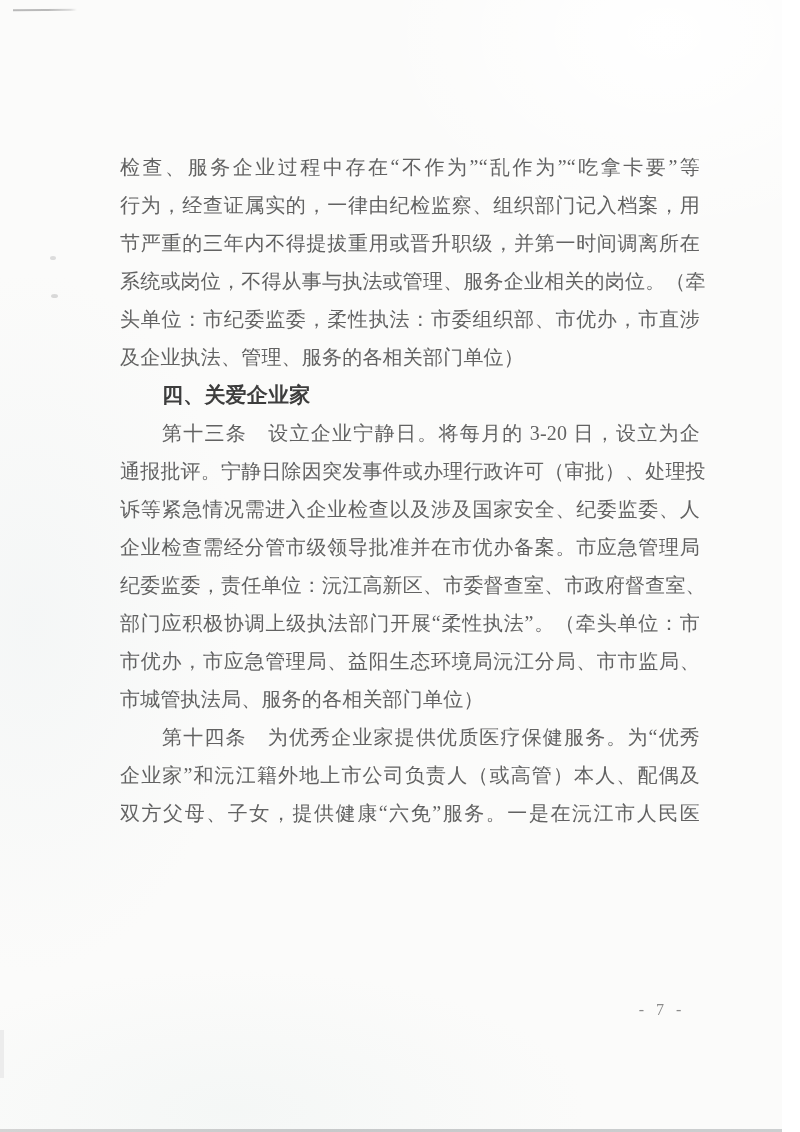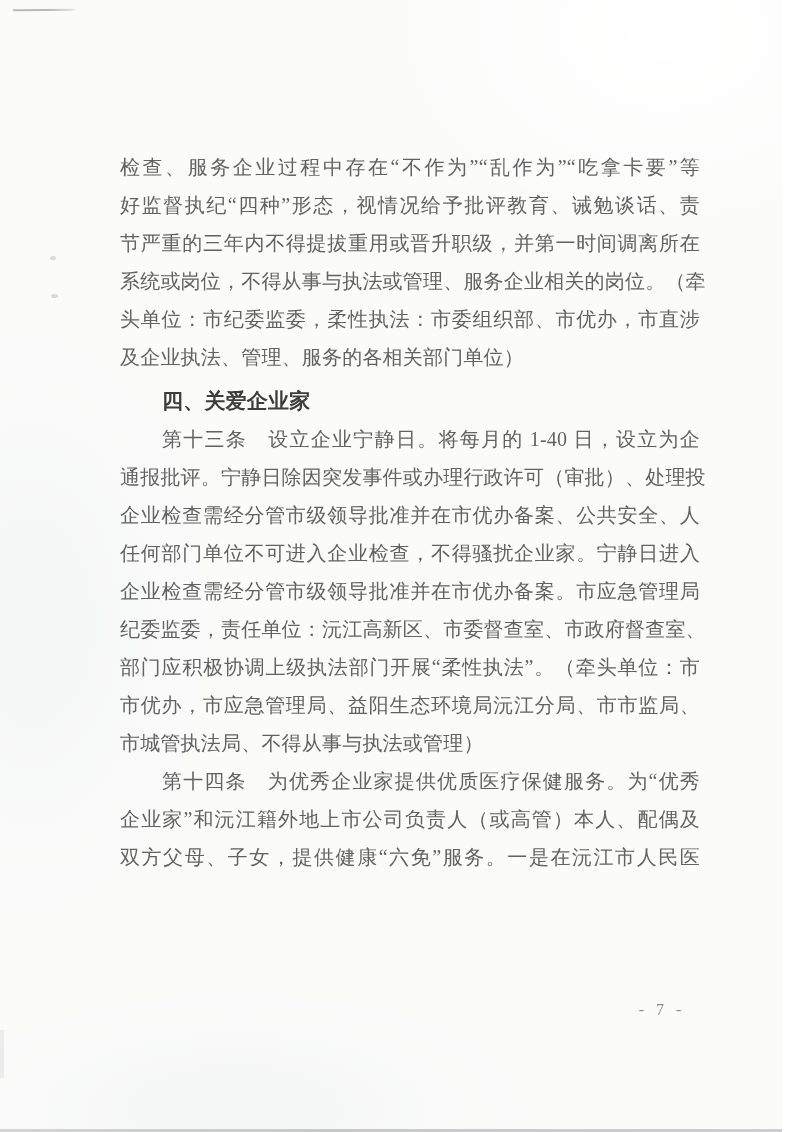--- a/index.html
+++ b/index.html
@@ -83,6 +83,7 @@
 
   <div class="textblock">
       <div class="line body">检查、服务企业过程中存在“不作为”“乱作为”“吃拿卡要”等</div>
+      <div class="line body">行为，经查证属实的，一律由纪检监察、组织部门记入档案，用</div>
       <div class="line body">好监督执纪“四种”形态，视情况给予批评教育、诫勉谈话、责</div>
       <div class="line body">节严重的三年内不得提拔重用或晋升职级，并第一时间调离所在</div>
       <div class="line body">系统或岗位，不得从事与执法或管理、服务企业相关的岗位。（牵</div>

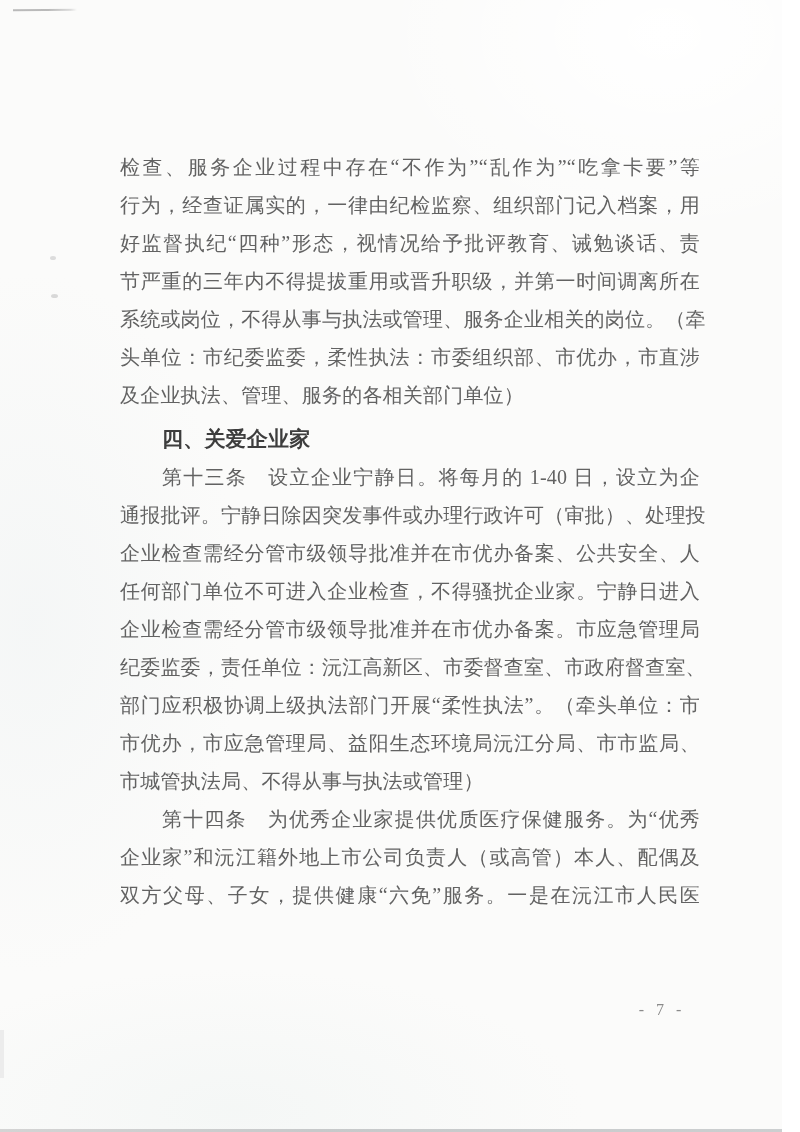--- a/index.html
+++ b/index.html
@@ -84,7 +84,6 @@
   <div class="textblock">
       <div class="line body">检查、服务企业过程中存在“不作为”“乱作为”“吃拿卡要”等</div>
       <div class="line body">行为，经查证属实的，一律由纪检监察、组织部门记入档案，用</div>
-      <div class="line body">好监督执纪“四种”形态，视情况给予批评教育、诫勉谈话、责</div>
       <div class="line body">节严重的三年内不得提拔重用或晋升职级，并第一时间调离所在</div>
       <div class="line body">系统或岗位，不得从事与执法或管理、服务企业相关的岗位。（牵</div>
       <div class="line body">头单位：市纪委监委，柔性执法：市委组织部、市优办，市直涉</div>

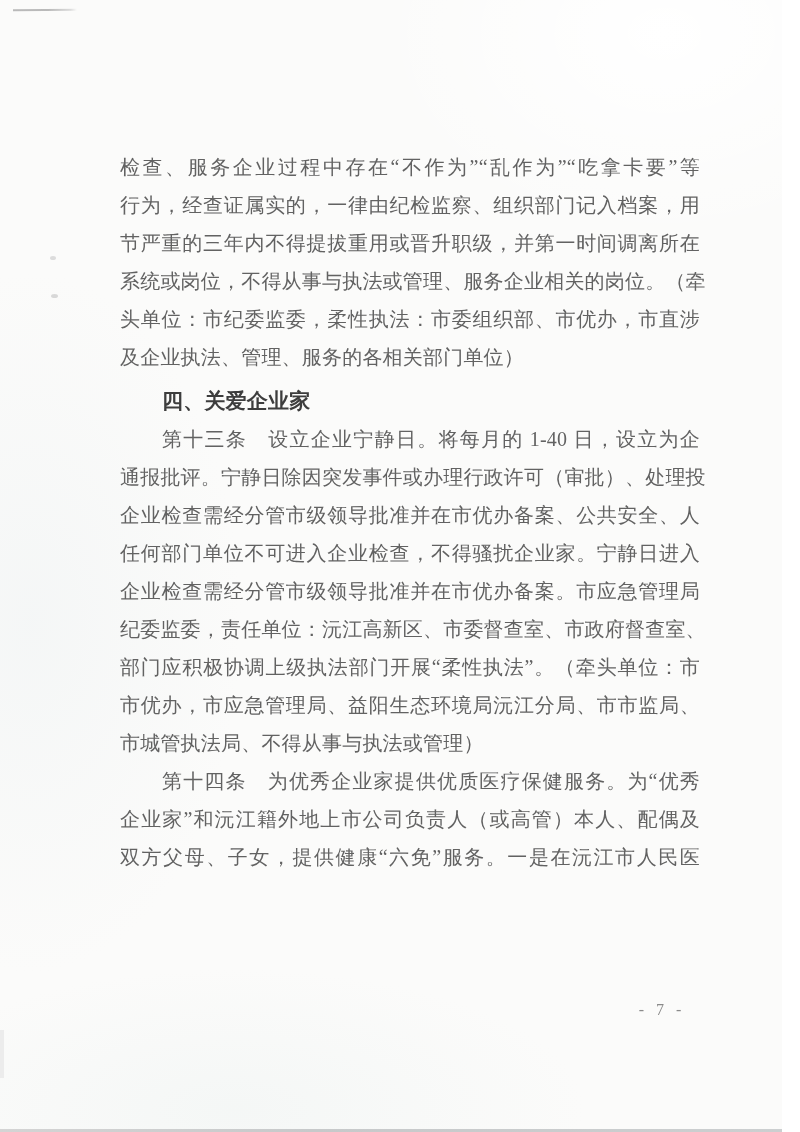--- a/index.html
+++ b/index.html
@@ -62,7 +62,6 @@
     font-weight:700;
     font-size:21px;
     color:var(--heading-text);
-    margin-top:6px;
   }
   .pageno{
     position:absolute;left:630px;top:998px;width:64px;height:24px;

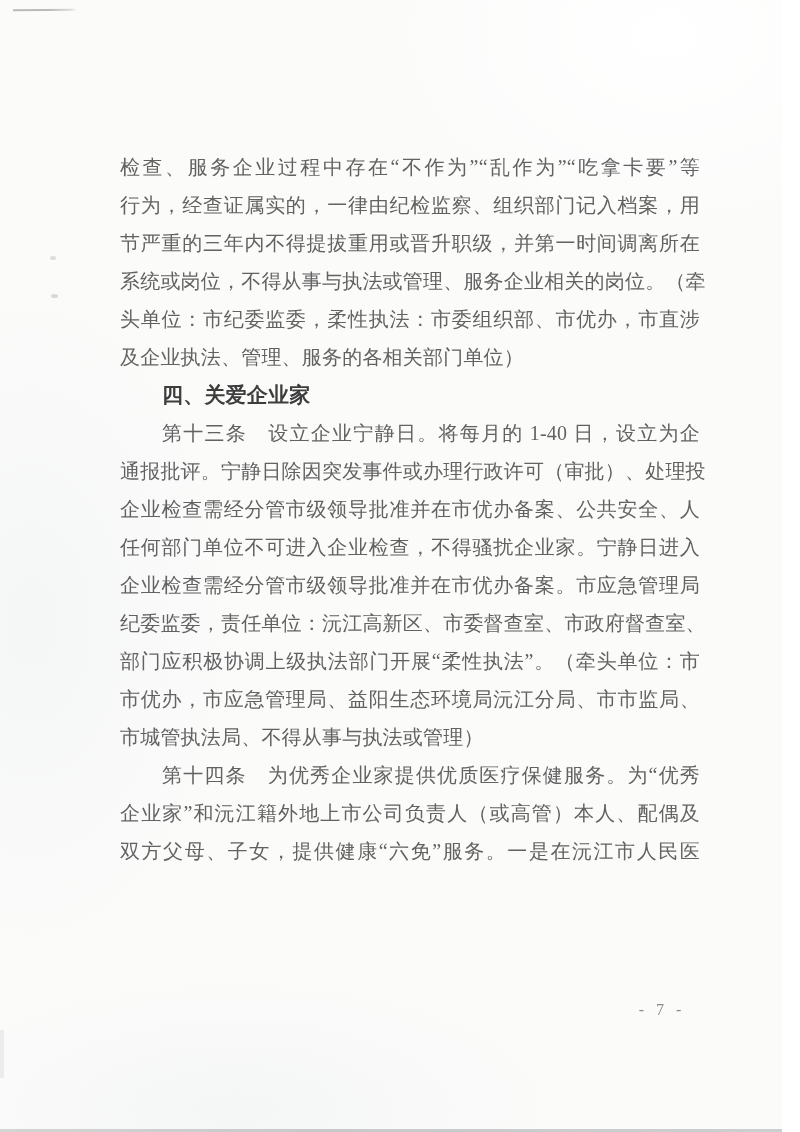--- a/index.html
+++ b/index.html
@@ -88,7 +88,7 @@
       <div class="line body">头单位：市纪委监委，柔性执法：市委组织部、市优办，市直涉</div>
       <div class="line body-end">及企业执法、管理、服务的各相关部门单位）</div>
       <div class="line heading">四、关爱企业家</div>
-      <div class="line body-indent">第十三条　设立企业宁静日。将每月的 1-40 日，设立为企</div>
+      <div class="line body-indent">第十三条　设立企业宁静日。将每月的 3-20 日，设立为企</div>
       <div class="line body">通报批评。宁静日除因突发事件或办理行政许可（审批）、处理投</div>
       <div class="line body">企业检查需经分管市级领导批准并在市优办备案、公共安全、人</div>
       <div class="line body">任何部门单位不可进入企业检查，不得骚扰企业家。宁静日进入</div>

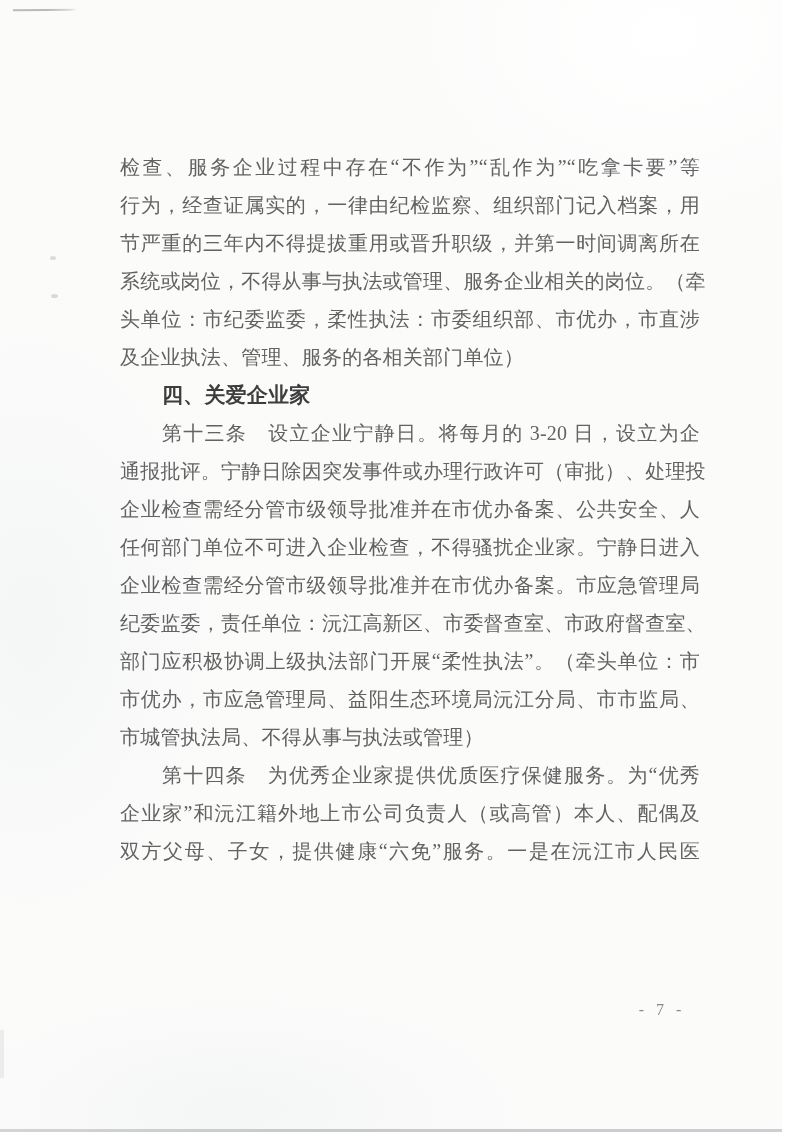--- a/index.html
+++ b/index.html
@@ -90,7 +90,7 @@
       <div class="line heading">四、关爱企业家</div>
       <div class="line body-indent">第十三条　设立企业宁静日。将每月的 3-20 日，设立为企</div>
       <div class="line body">通报批评。宁静日除因突发事件或办理行政许可（审批）、处理投</div>
-      <div class="line body">企业检查需经分管市级领导批准并在市优办备案、公共安全、人</div>
+      <div class="line body">诉等紧急情况需进入企业检查以及涉及国家安全、纪委监委、人</div>
       <div class="line body">任何部门单位不可进入企业检查，不得骚扰企业家。宁静日进入</div>
       <div class="line body">企业检查需经分管市级领导批准并在市优办备案。市应急管理局</div>
       <div class="line body">纪委监委，责任单位：沅江高新区、市委督查室、市政府督查室、</div>

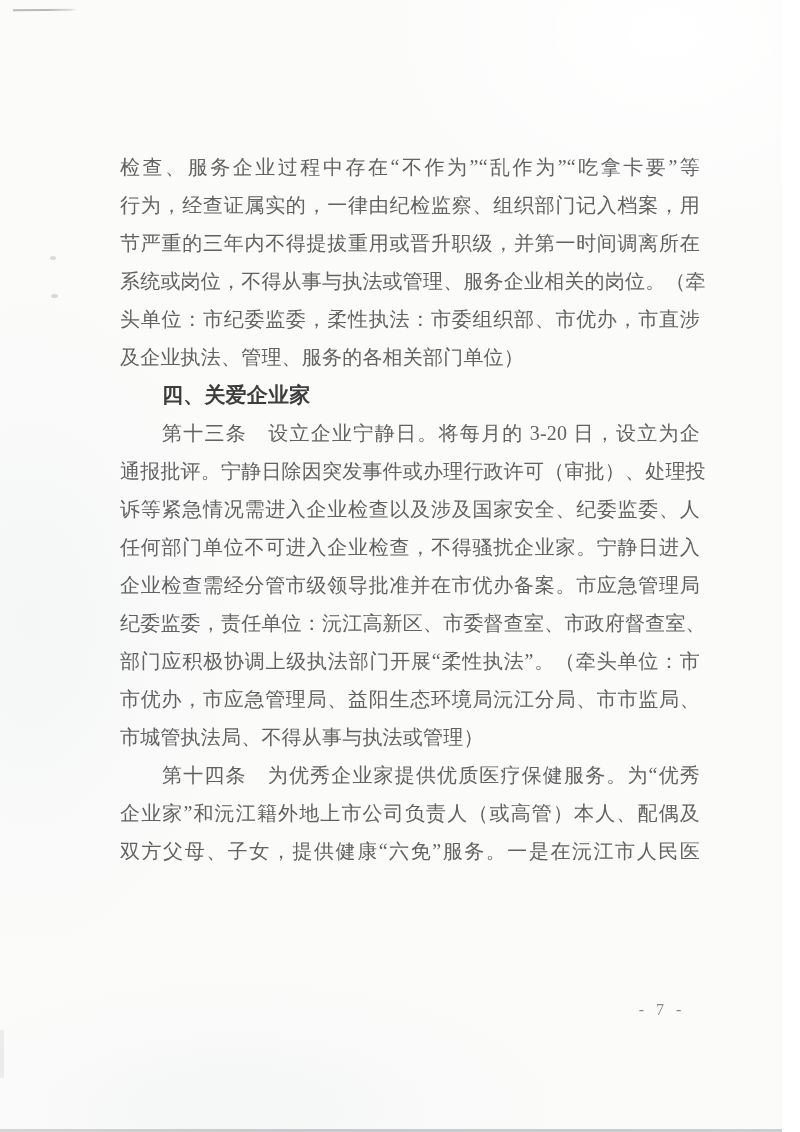--- a/index.html
+++ b/index.html
@@ -91,7 +91,6 @@
       <div class="line body-indent">第十三条　设立企业宁静日。将每月的 3-20 日，设立为企</div>
       <div class="line body">通报批评。宁静日除因突发事件或办理行政许可（审批）、处理投</div>
       <div class="line body">诉等紧急情况需进入企业检查以及涉及国家安全、纪委监委、人</div>
-      <div class="line body">任何部门单位不可进入企业检查，不得骚扰企业家。宁静日进入</div>
       <div class="line body">企业检查需经分管市级领导批准并在市优办备案。市应急管理局</div>
       <div class="line body">纪委监委，责任单位：沅江高新区、市委督查室、市政府督查室、</div>
       <div class="line body">部门应积极协调上级执法部门开展“柔性执法”。（牵头单位：市</div>

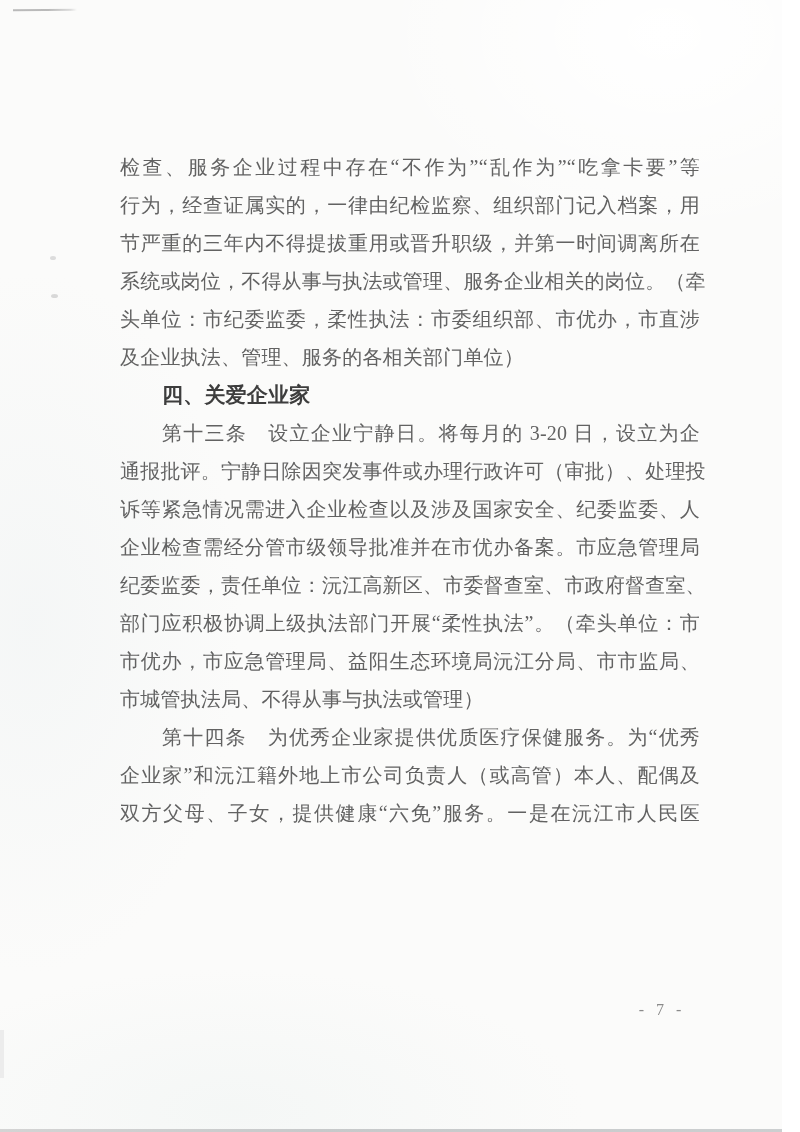--- a/index.html
+++ b/index.html
@@ -95,7 +95,7 @@
       <div class="line body">纪委监委，责任单位：沅江高新区、市委督查室、市政府督查室、</div>
       <div class="line body">部门应积极协调上级执法部门开展“柔性执法”。（牵头单位：市</div>
       <div class="line body">市优办，市应急管理局、益阳生态环境局沅江分局、市市监局、</div>
-      <div class="line body-end">市城管执法局、不得从事与执法或管理）</div>
+      <div class="line body-end">市城管执法局、服务的各相关部门单位）</div>
       <div class="line body-indent">第十四条　为优秀企业家提供优质医疗保健服务。为“优秀</div>
       <div class="line body">企业家”和沅江籍外地上市公司负责人（或高管）本人、配偶及</div>
       <div class="line body">双方父母、子女，提供健康“六免”服务。一是在沅江市人民医</div>

